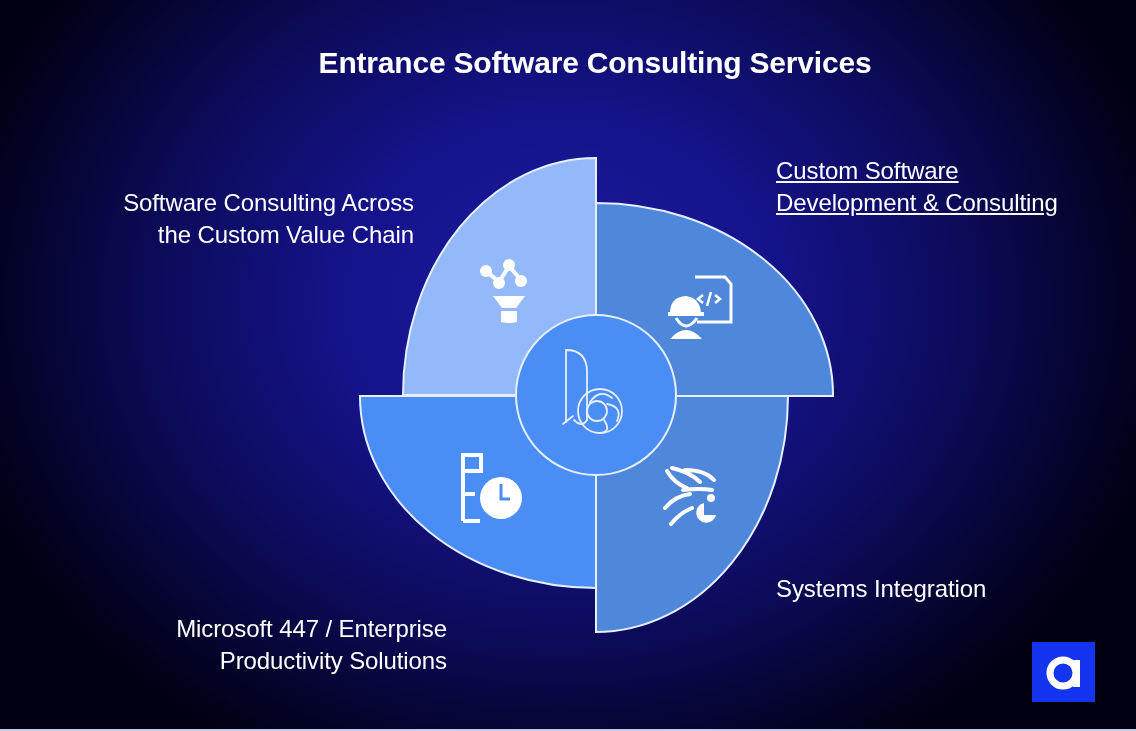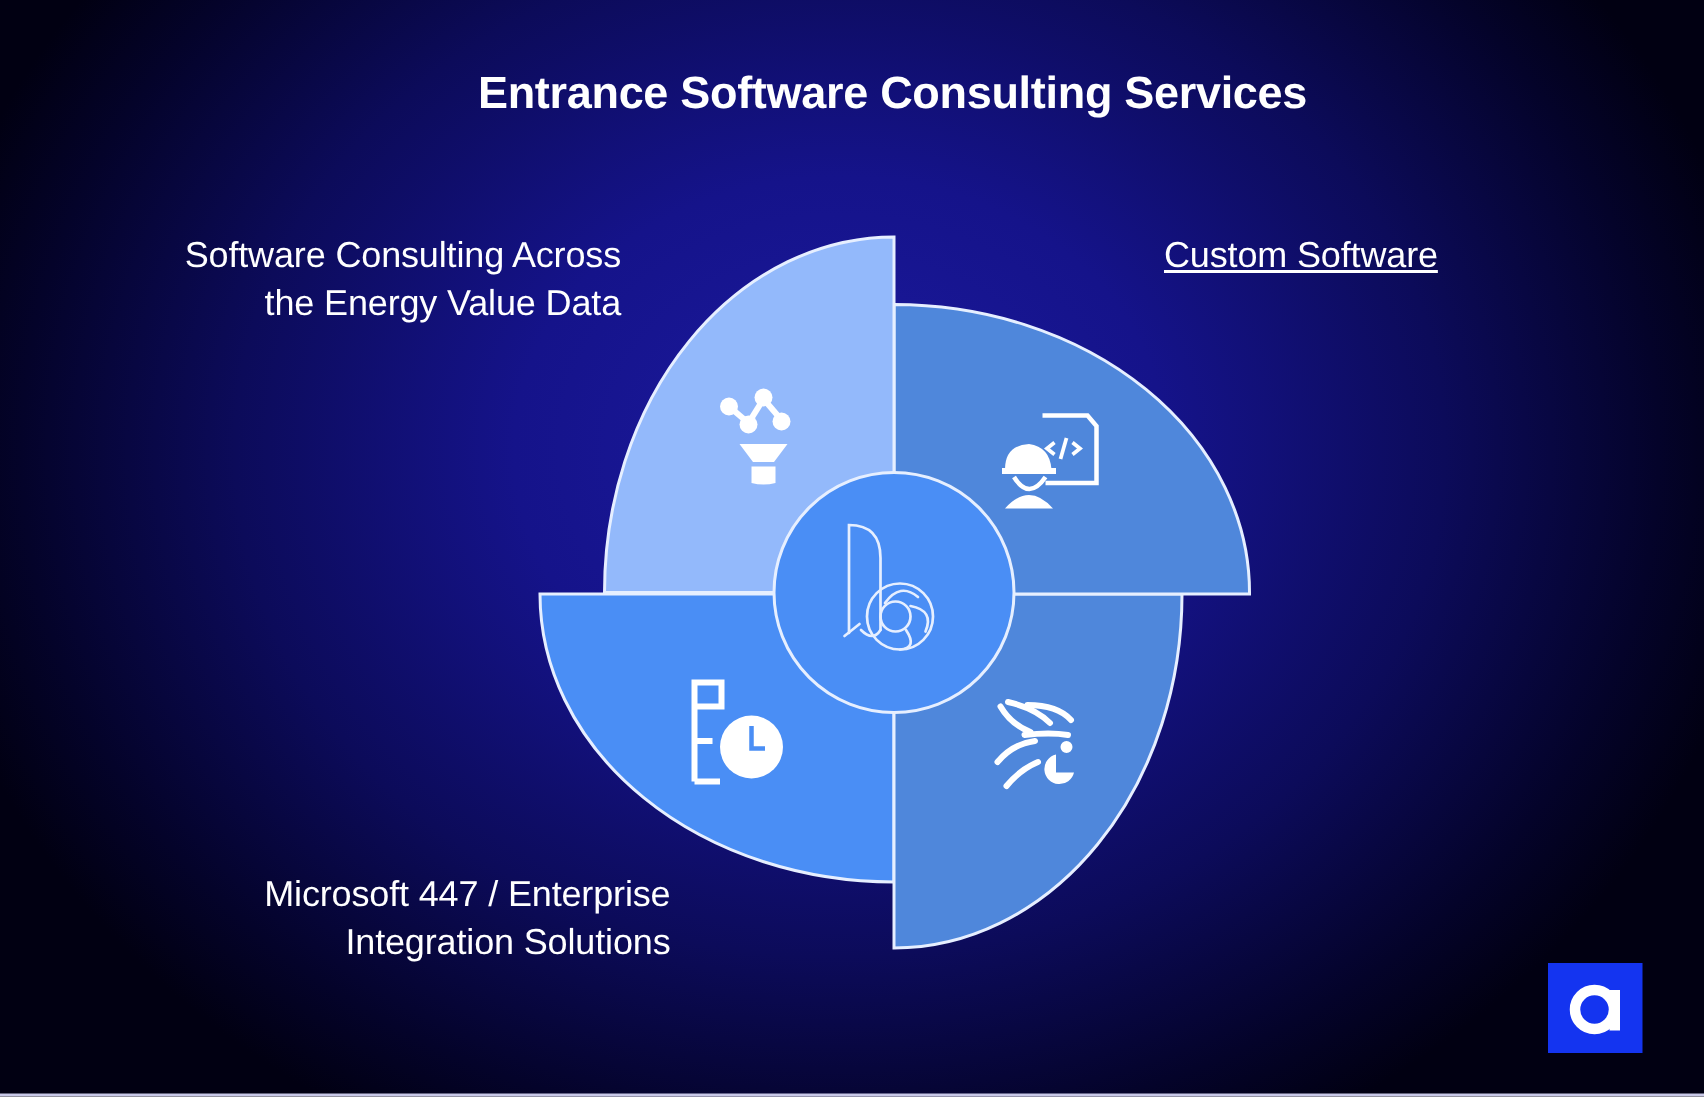--- a/index.html
+++ b/index.html
@@ -33,7 +33,7 @@
       letter-spacing: -0.1px;
     }
     .label .line { display: block; white-space: nowrap; }
-    .label.right-align { text-align: right; }
+    .label.right-align { text-align: right; margin-top: 32px; }
     .label-tl { right: 722px; top: 155px; }
     .label-tr { left: 776px; top: 155px; text-decoration: underline; }
     .label-bl { right: 689px; top: 581px; }

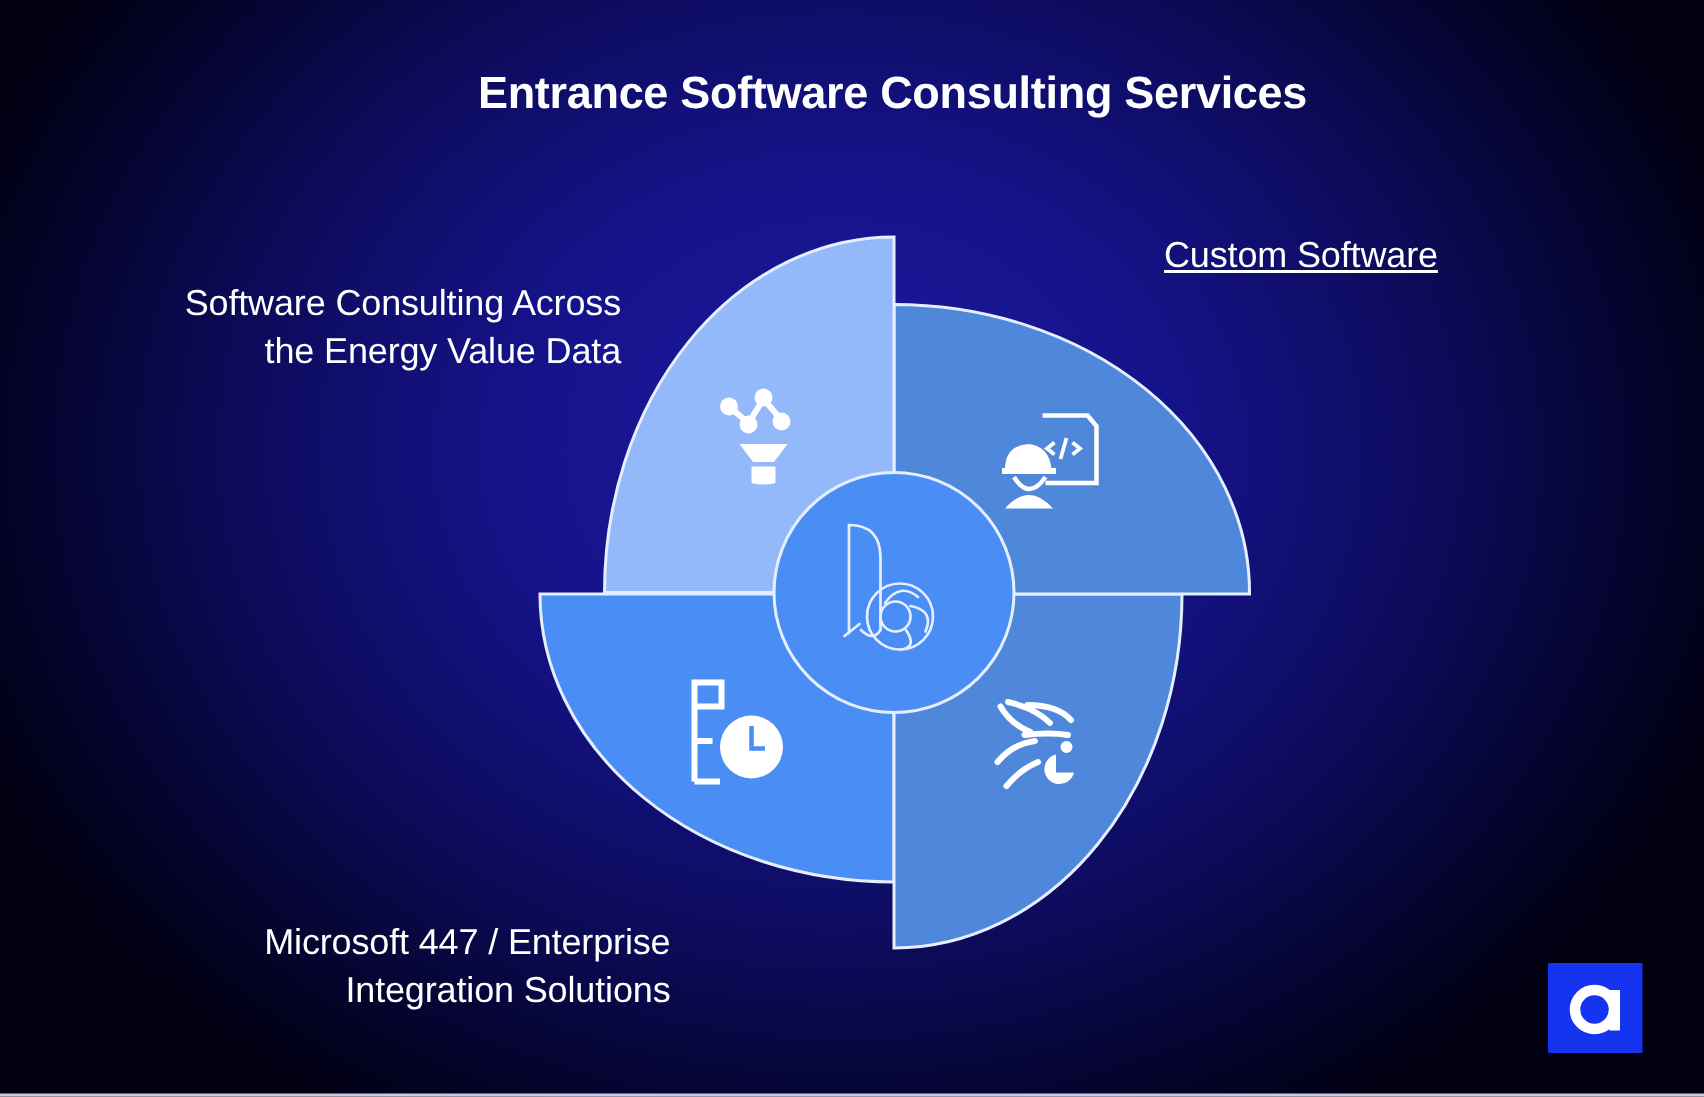--- a/index.html
+++ b/index.html
@@ -151,6 +151,7 @@
 </div>
 <div class="label label-tr">
   <span class="line">Custom Software</span>
+  <span class="line">Development &amp; Consulting</span>
 </div>
 <div class="label label-br">
 </div>

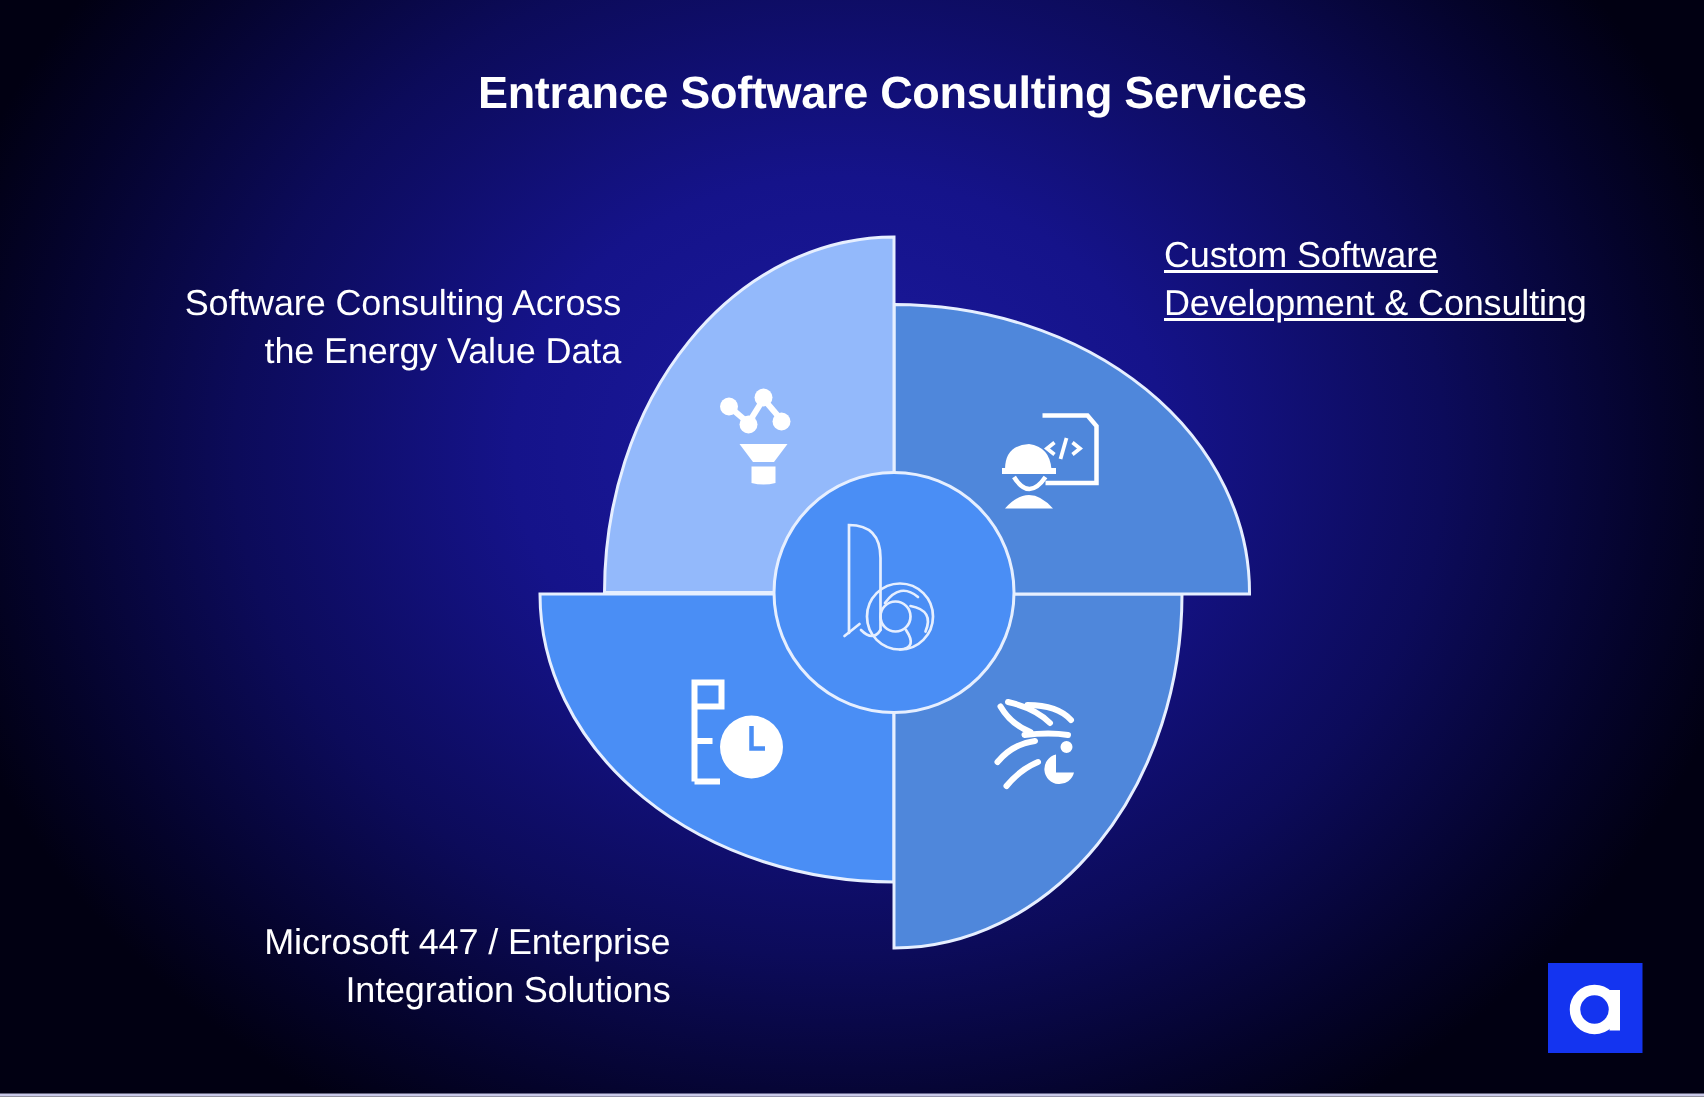--- a/index.html
+++ b/index.html
@@ -147,7 +147,7 @@
 
 <div class="label label-tl right-align">
   <span class="line">Software Consulting Across</span>
-  <span class="line">the Energy Value Data</span>
+  <span class="line">the Custom Value Chain</span>
 </div>
 <div class="label label-tr">
   <span class="line">Custom Software</span>

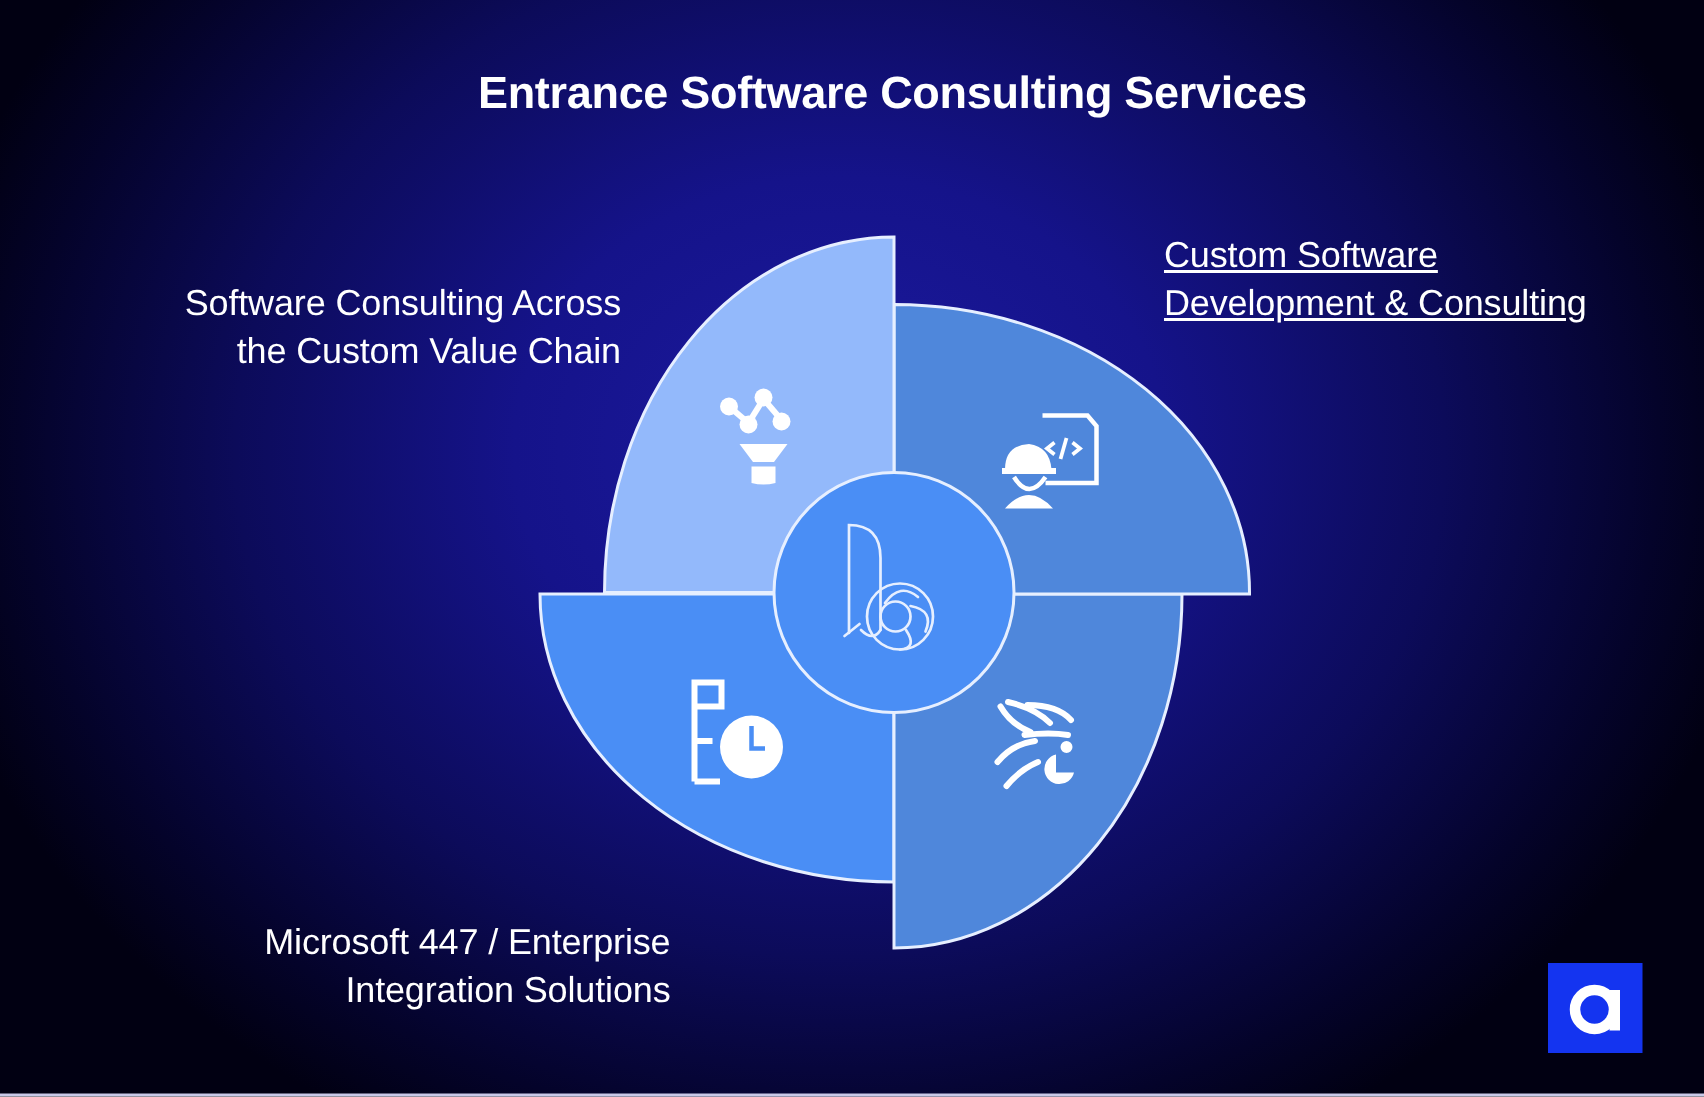--- a/index.html
+++ b/index.html
@@ -154,6 +154,7 @@
   <span class="line">Development &amp; Consulting</span>
 </div>
 <div class="label label-br">
+  <span class="line">Systems Integration</span>
 </div>
 <div class="label label-bl right-align">
   <span class="line">Microsoft 447 / Enterprise</span>

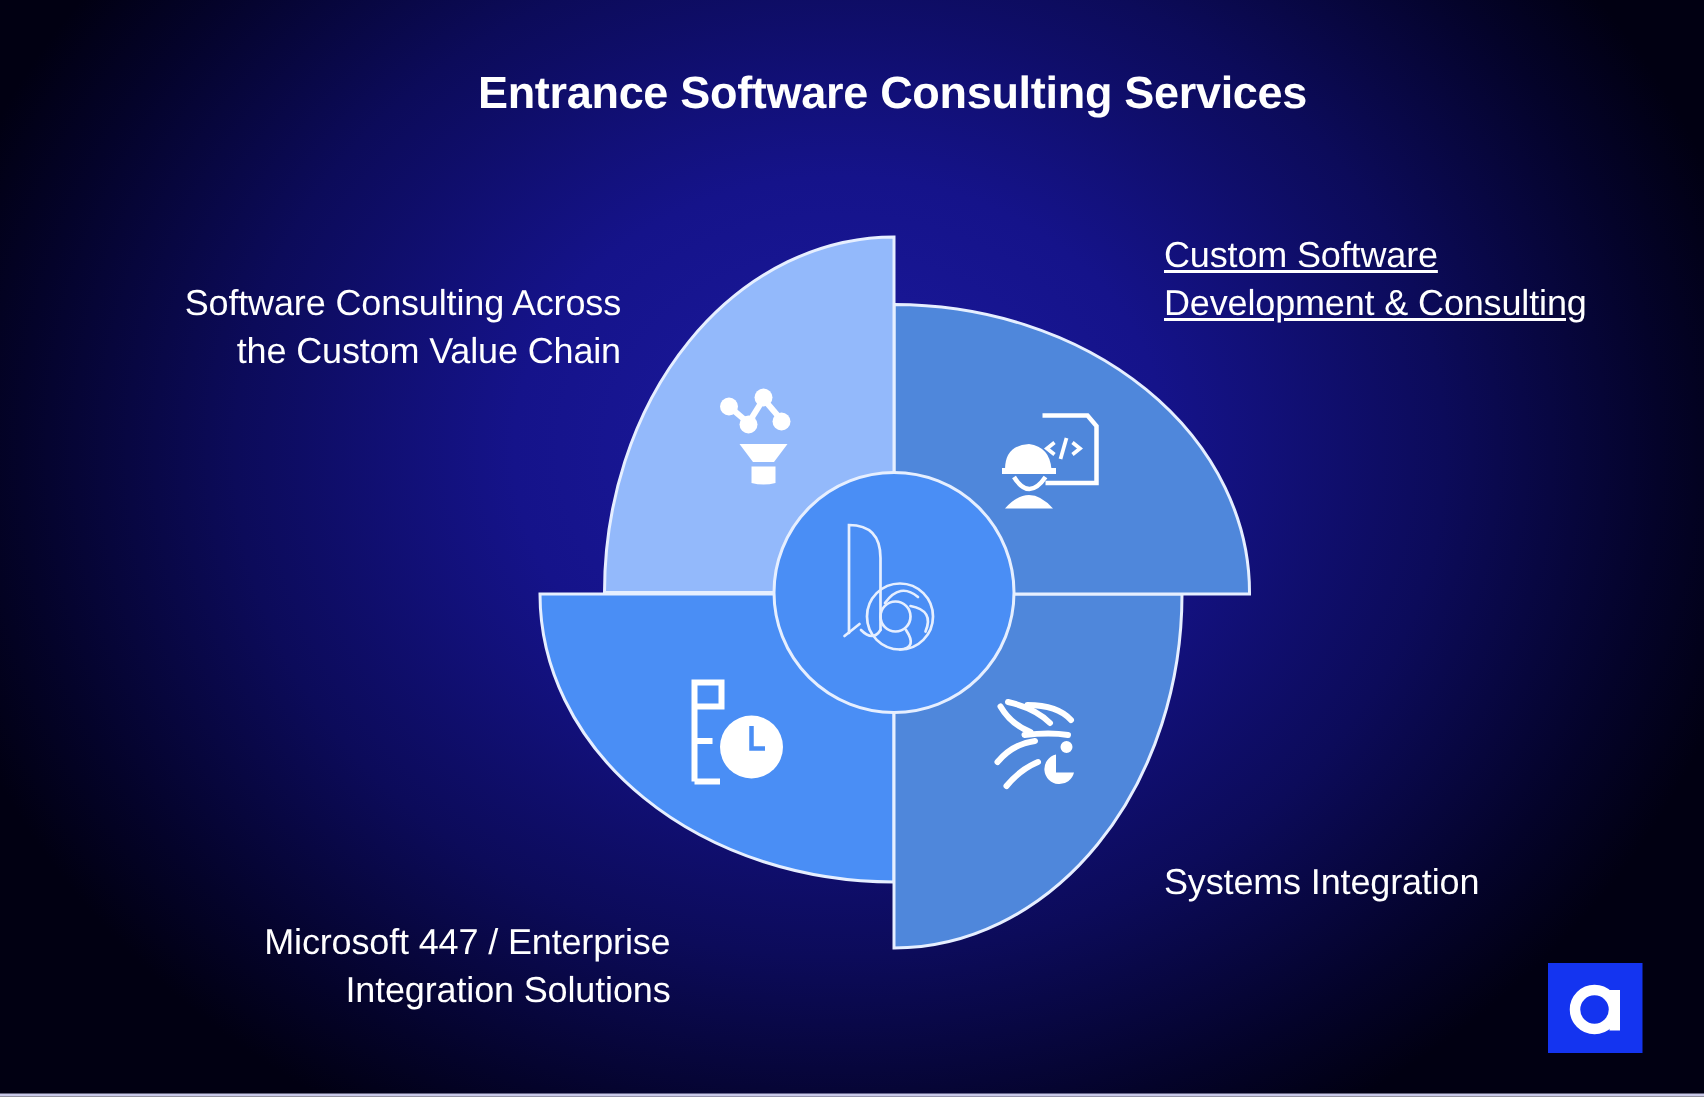--- a/index.html
+++ b/index.html
@@ -158,7 +158,7 @@
 </div>
 <div class="label label-bl right-align">
   <span class="line">Microsoft 447 / Enterprise</span>
-  <span class="line">Integration Solutions</span>
+  <span class="line">Productivity Solutions</span>
 </div>
 
 <div class="logo-badge">

